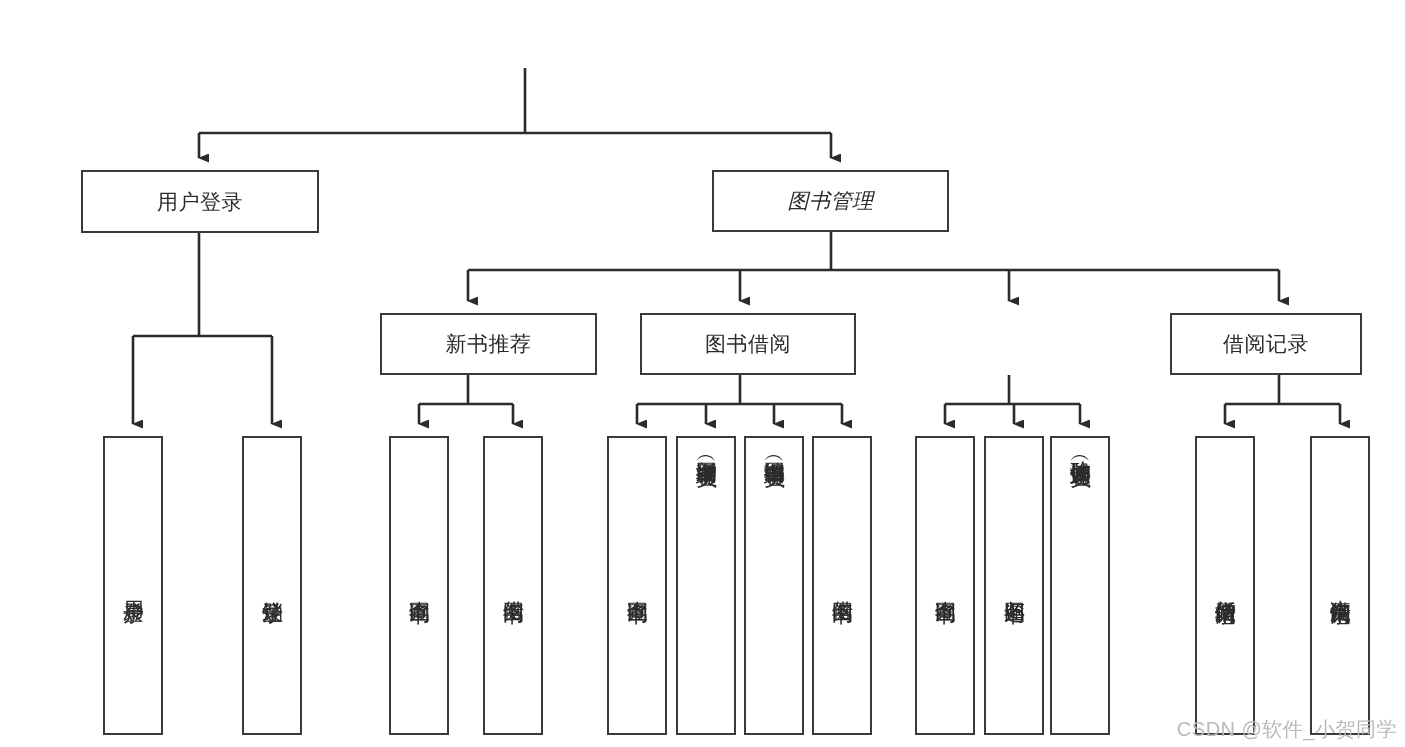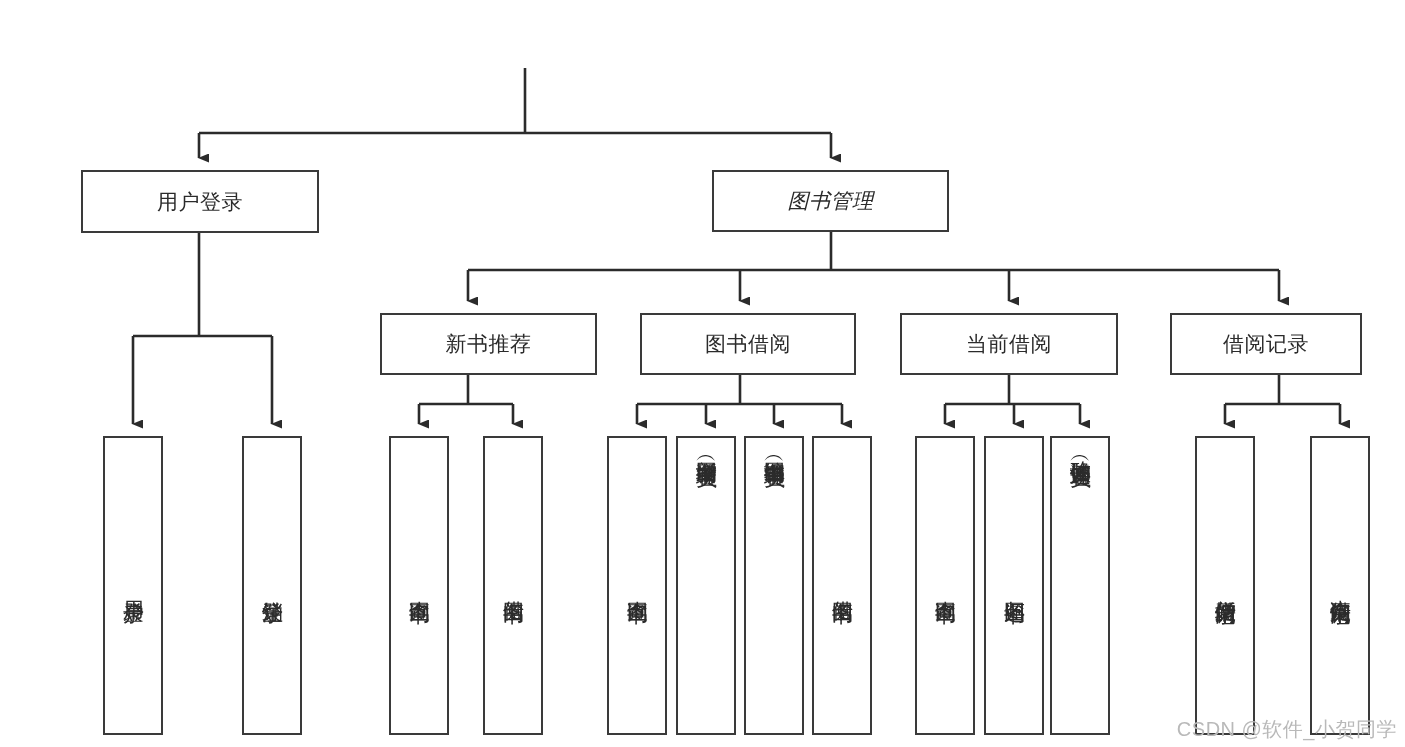--- a/index.html
+++ b/index.html
@@ -147,9 +147,6 @@
   <div class="node level-2" style="left:632px; top:313px; width:216px; height:62px;margin-left:8px;">
     <span class="node-label">图书借阅</span>
   </div>
-  <div class="node level-2" style="left:900px; top:313px; width:218px; height:62px;">
-    <span class="node-label">当前借阅</span>
-  </div>
   <div class="node level-2" style="left:1170px; top:313px; width:192px; height:62px;">
     <span class="node-label">借阅记录</span>
   </div>

